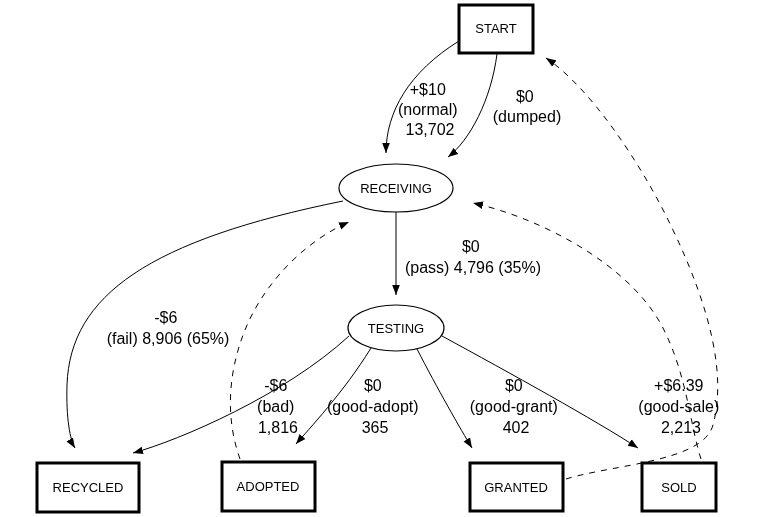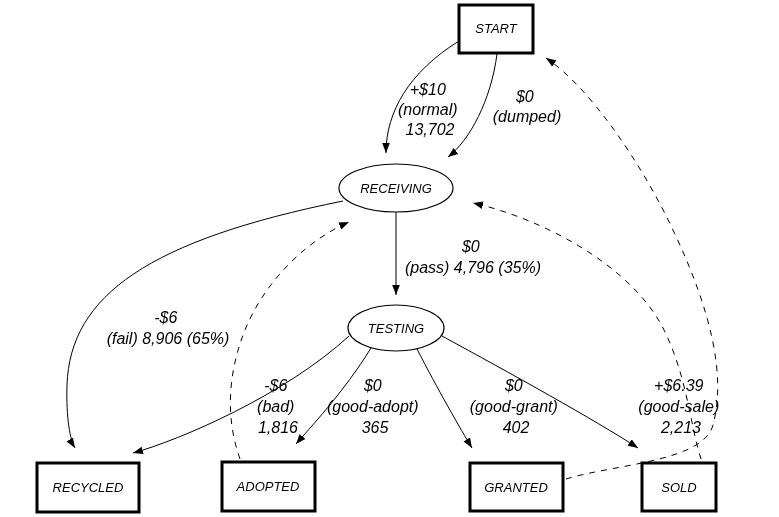--- a/index.html
+++ b/index.html
@@ -3,7 +3,7 @@
 <meta charset="utf-8">
 <style>
   html,body{margin:0;padding:0;background:#ffffff;}
-  .stage{position:relative;width:779px;height:517px;background:#ffffff;overflow:hidden;font-style:italic;}
+  .stage{position:relative;width:779px;height:517px;background:#ffffff;overflow:hidden;}
   svg{display:block;}
   .edge{fill:none;stroke:#000000;stroke-width:1;}
   .edge.dashed{stroke-dasharray:6 6;}

